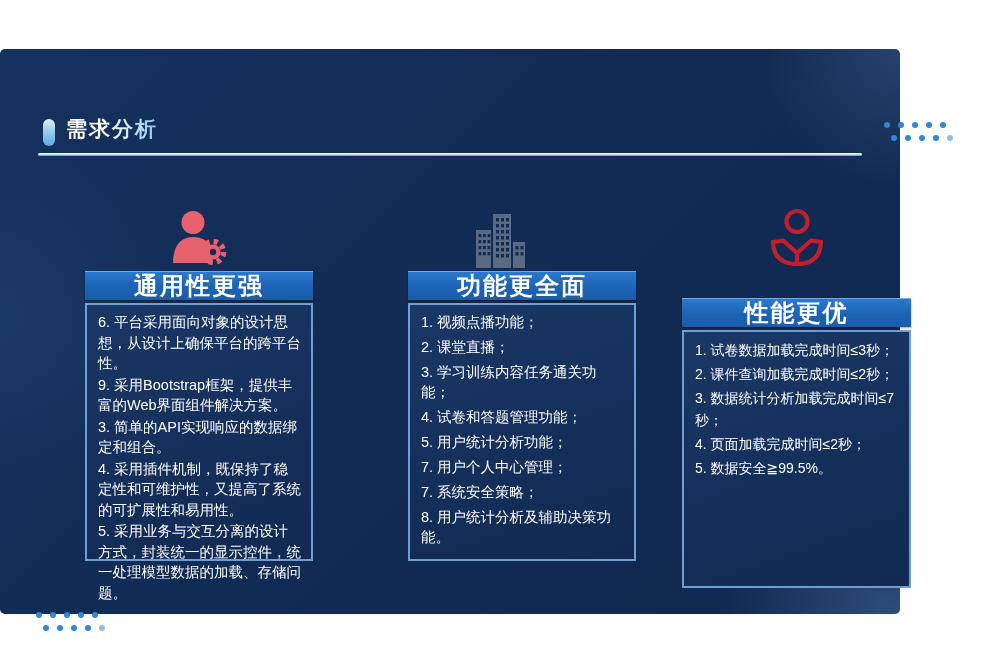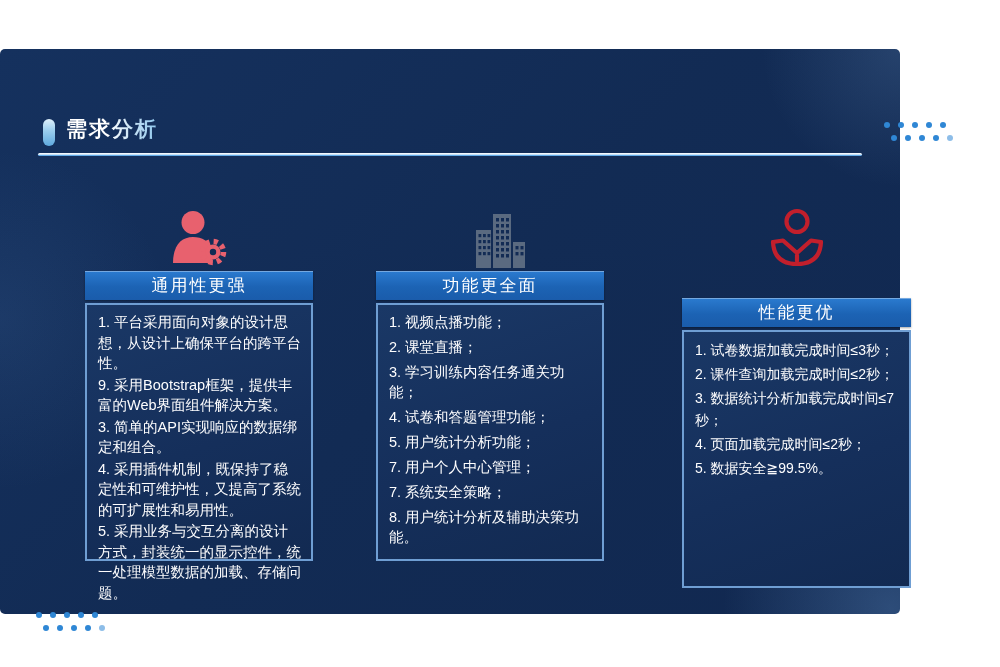--- a/index.html
+++ b/index.html
@@ -55,7 +55,7 @@
     height:29px;display:flex;align-items:center;justify-content:center;
     background:linear-gradient(180deg,#2b7bd0 0%,#1c63b4 55%,#1a5cab 100%);
     box-shadow:inset 0 1px 0 rgba(255,255,255,.35), 0 1px 2px rgba(0,0,0,.35);
-    color:#ffffff;font-size:17px;font-weight:400;letter-spacing:2px;
+    color:#ffffff;font-size:24px;font-weight:700;letter-spacing:2px;
   }
   .card-body{
     margin-top:3px;height:258px;box-sizing:border-box;

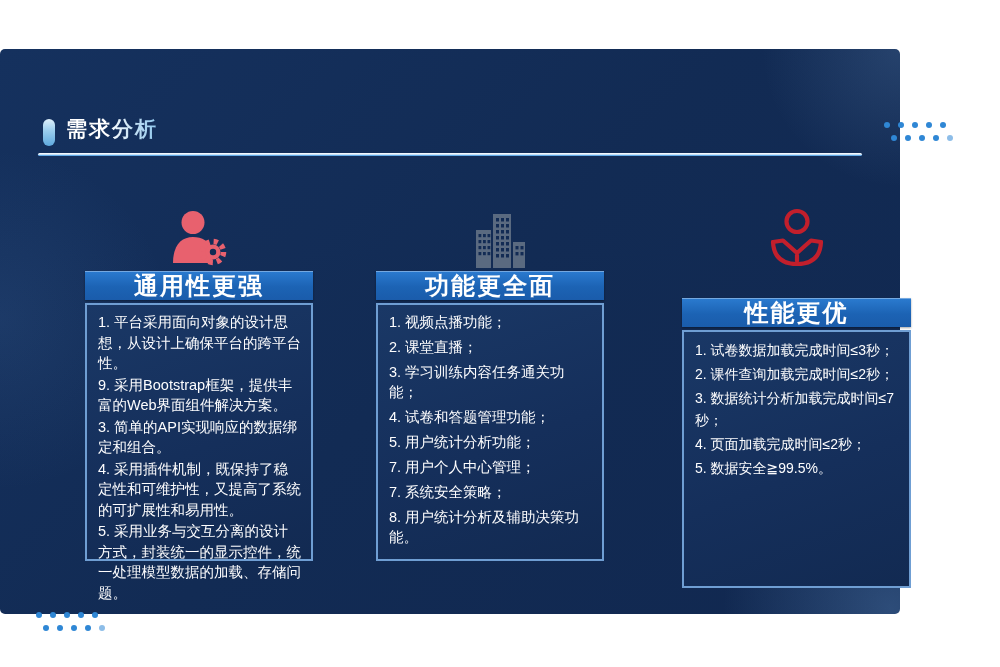--- a/index.html
+++ b/index.html
@@ -49,7 +49,7 @@
   
   .card{position:absolute;top:222px;width:228px;}
   .card.c0{left:85px;}
-  .card.c1{left:376px;}
+  .card.c1{left:408px;}
   .card.c2{left:682px;width:229px;margin-top:27px;}
   .card-header{
     height:29px;display:flex;align-items:center;justify-content:center;

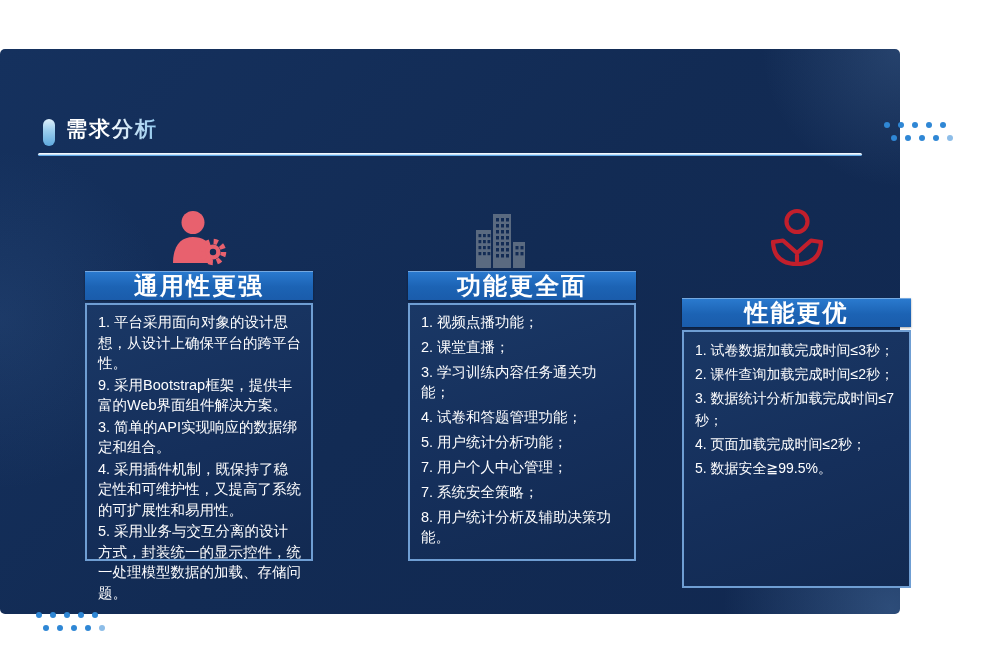--- a/index.html
+++ b/index.html
@@ -186,7 +186,7 @@
   <div class="card c0">
     <div class="card-header">通用性更强</div>
     <div class="card-body">
-        <div class="li">1. 平台采用面向对象的设计思想，从设计上确保平台的跨平台性。</div>
+        <div class="li">6. 平台采用面向对象的设计思想，从设计上确保平台的跨平台性。</div>
         <div class="li">9. 采用Bootstrap框架，提供丰富的Web界面组件解决方案。</div>
         <div class="li">3. 简单的API实现响应的数据绑定和组合。</div>
         <div class="li">4. 采用插件机制，既保持了稳定性和可维护性，又提高了系统的可扩展性和易用性。</div>

